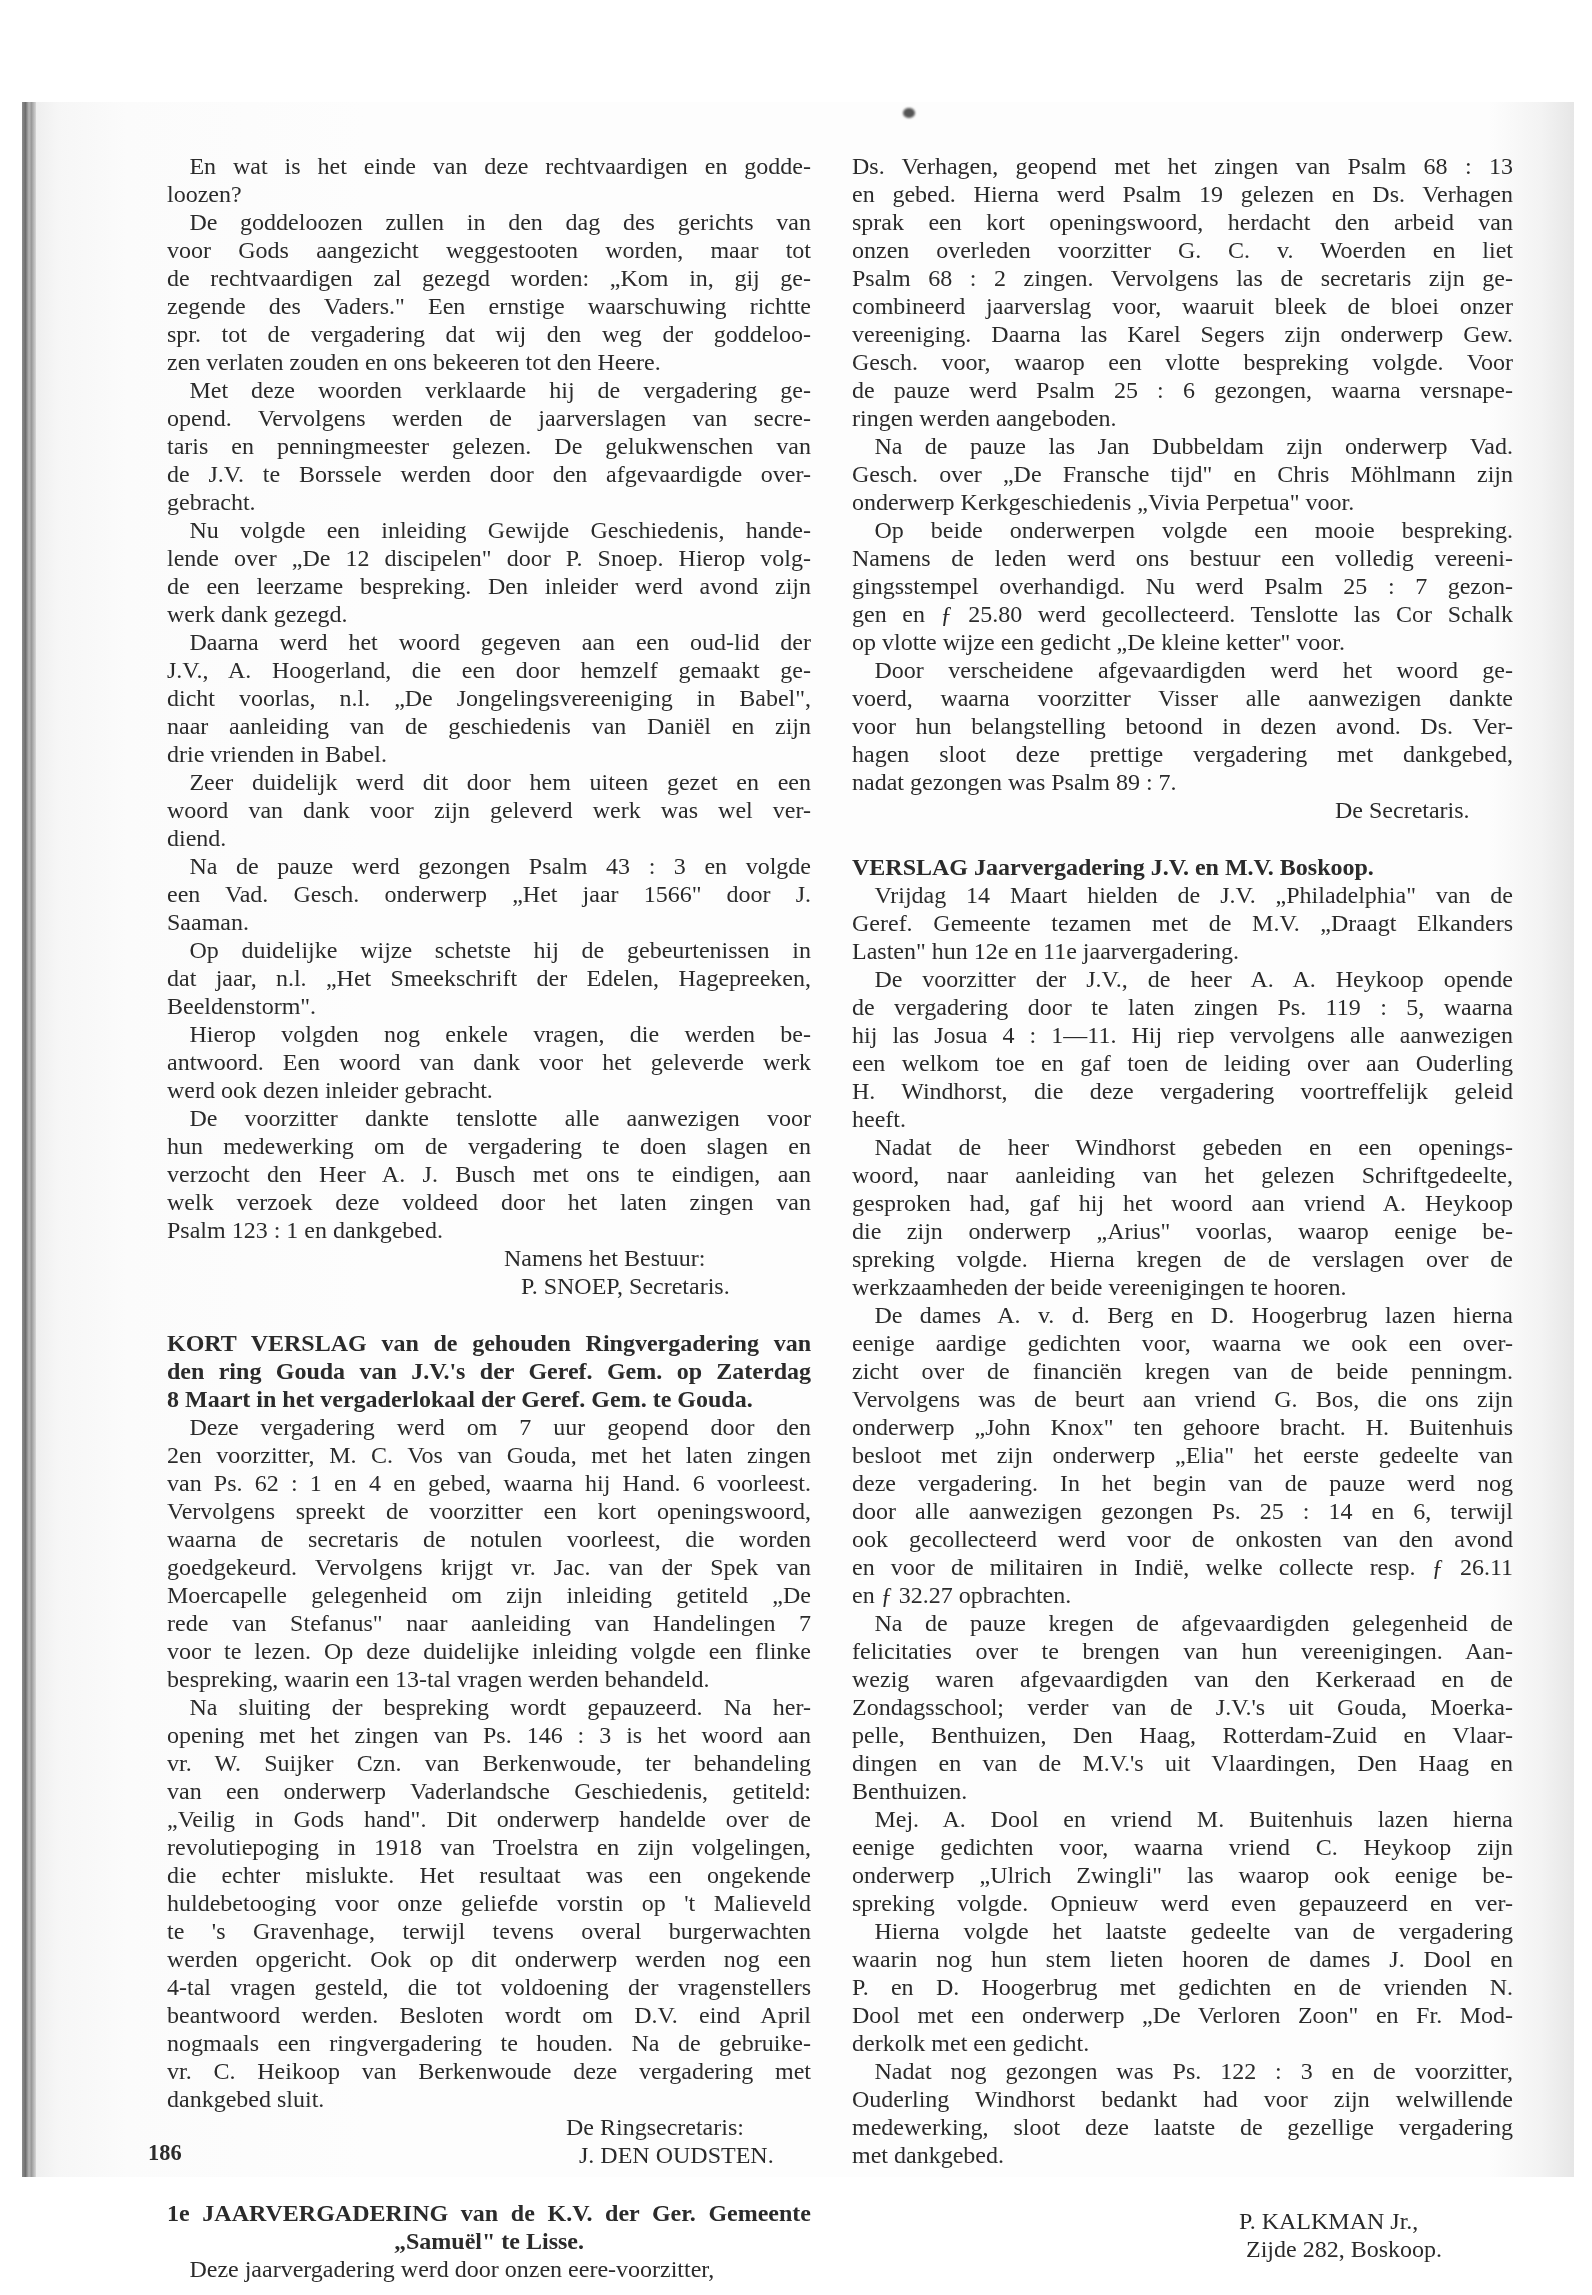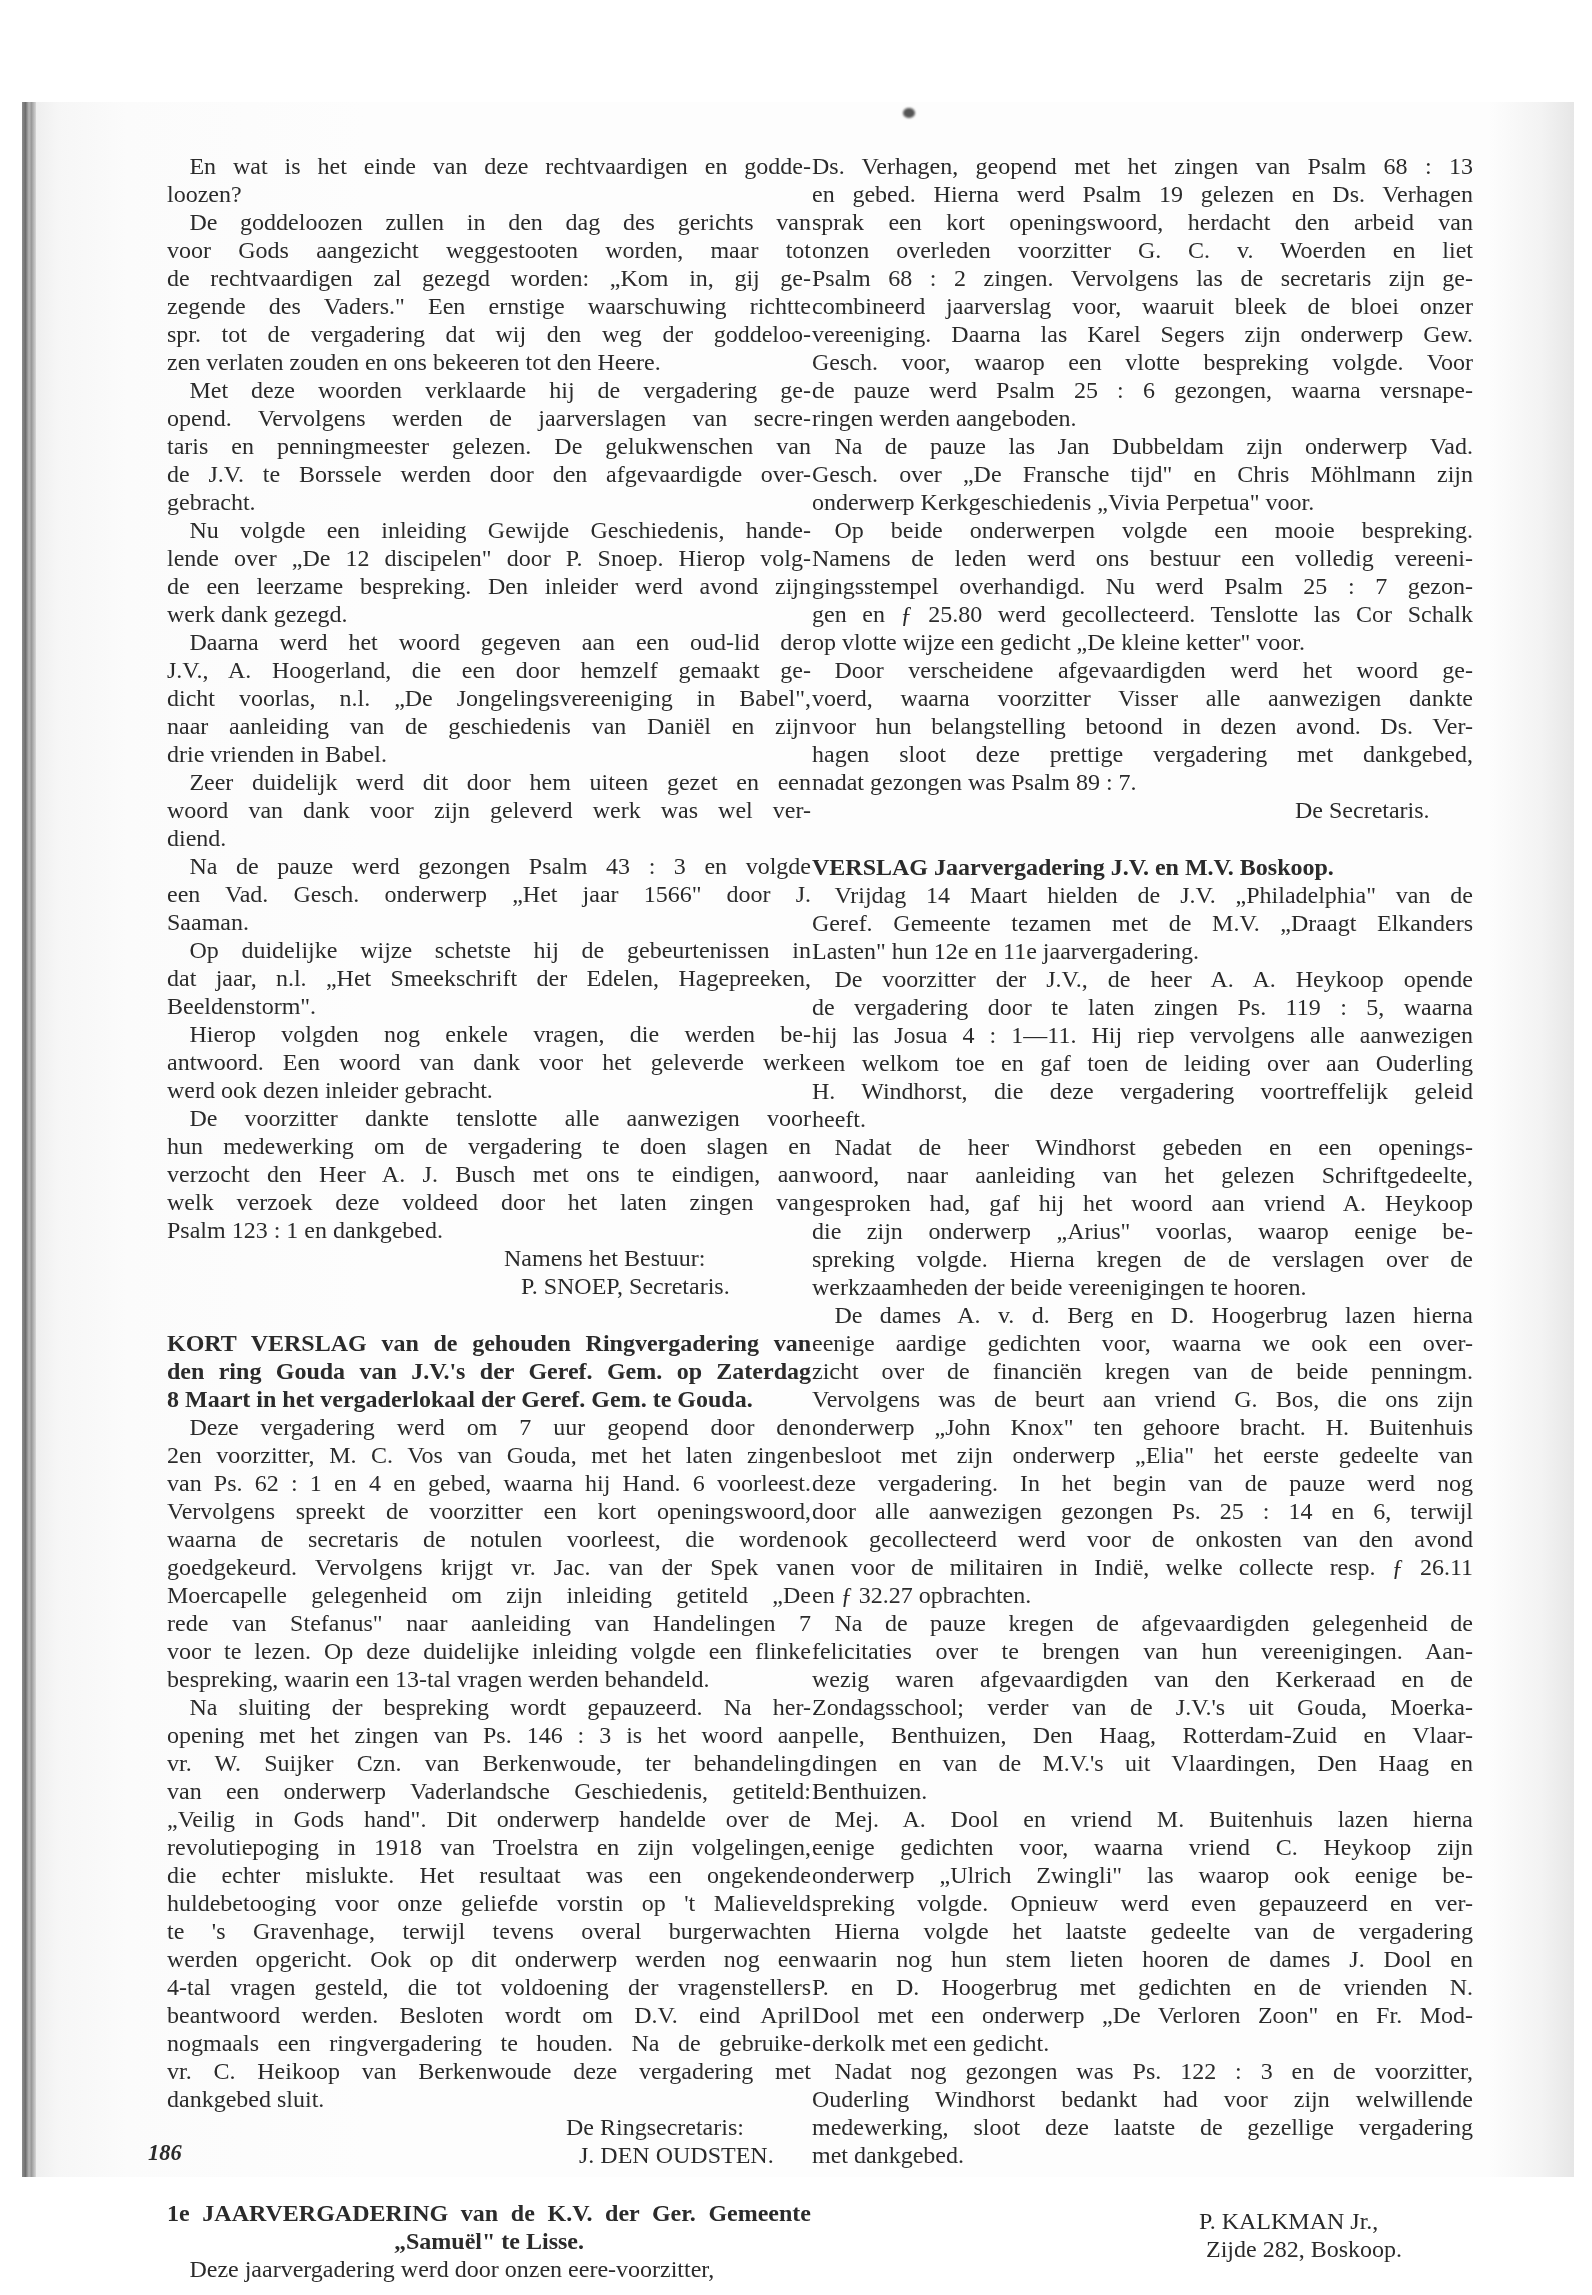--- a/index.html
+++ b/index.html
@@ -22,7 +22,7 @@
     font-size: 24px; line-height: 28px; color: #2b2b2b;
   }
   .col.left { left: 167px; width: 644px; }
-  .col.right { left: 812px; width: 661px; font-family: Liberation Serif, serif; }
+  .col.right { left: 852px; width: 661px; font-family: Liberation Serif, serif; }
   .line { display: block; text-align: justify; text-align-last: justify; white-space: nowrap; height: 28px; }
   .line.last { text-align-last: left; }
   .line.indent { padding-left: 22.4px; }

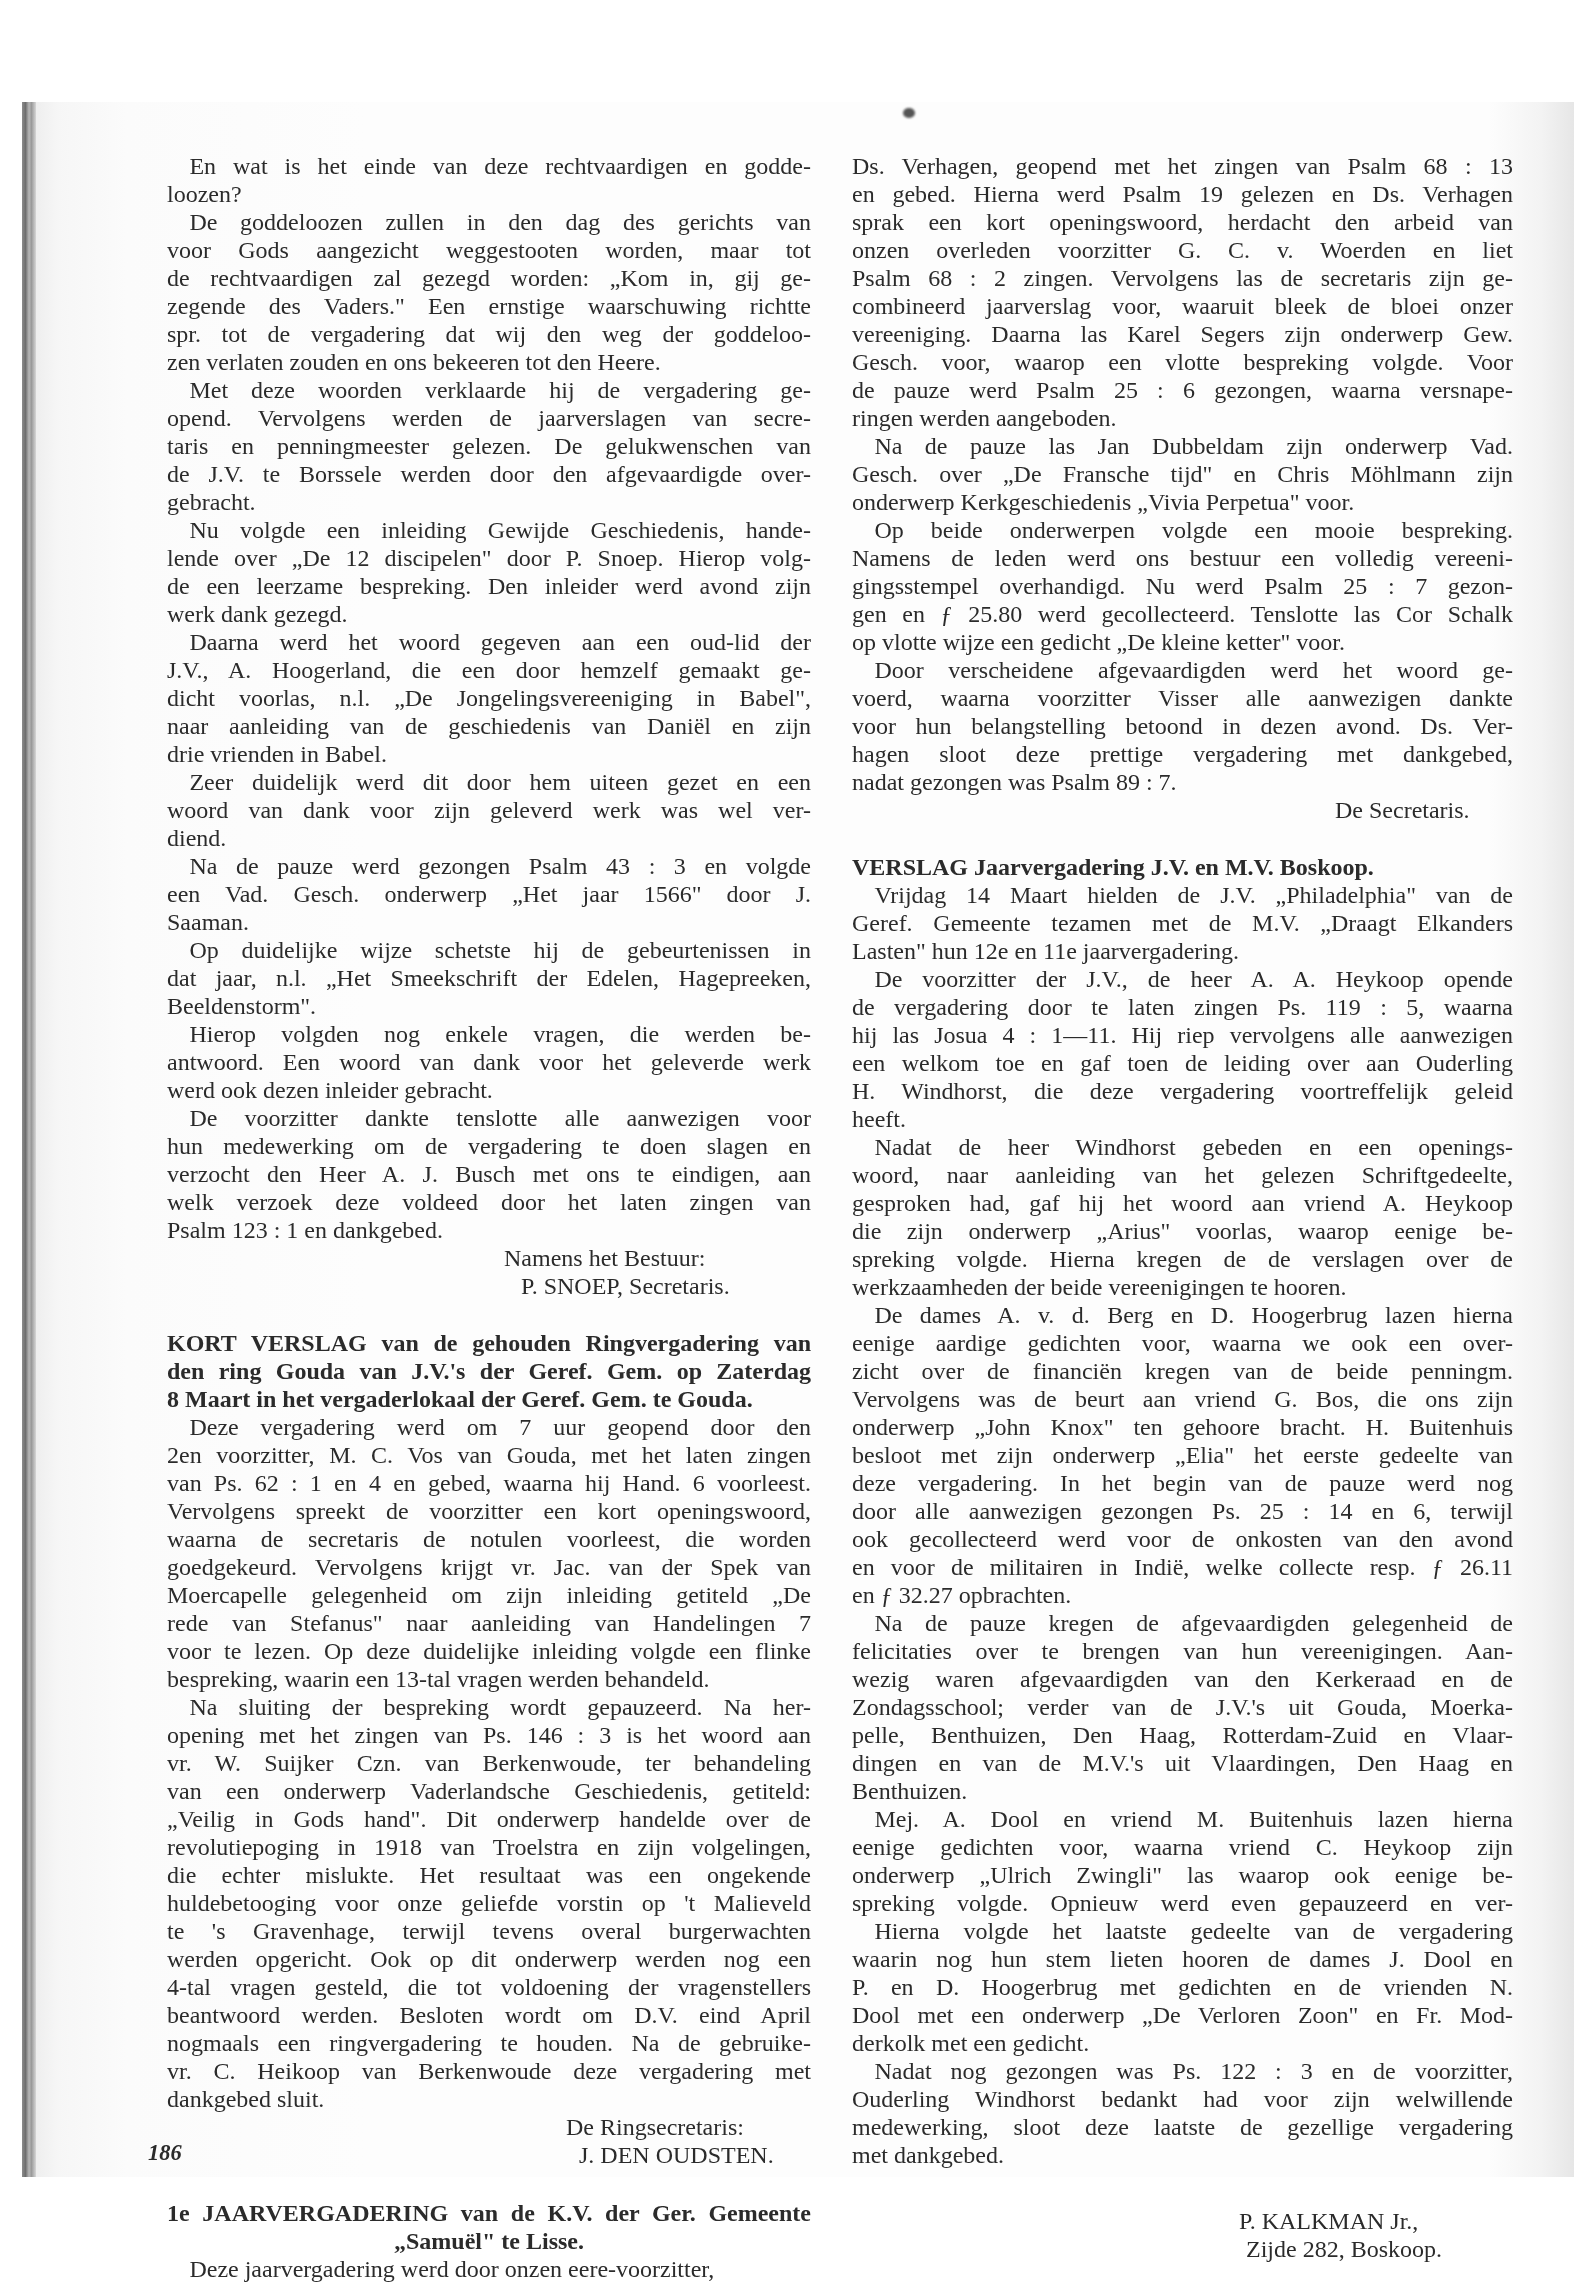--- a/index.html
+++ b/index.html
@@ -35,7 +35,7 @@
   .page-num {
     position: absolute; left: 148px; top: 2140px;
     font-family: "Liberation Serif", "DejaVu Serif", serif; font-weight: bold;
-    font-size: 22.4px; color: #2b2b2b; font-style: italic;
+    font-size: 22.4px; color: #2b2b2b;
   }
 </style>
 </head>

